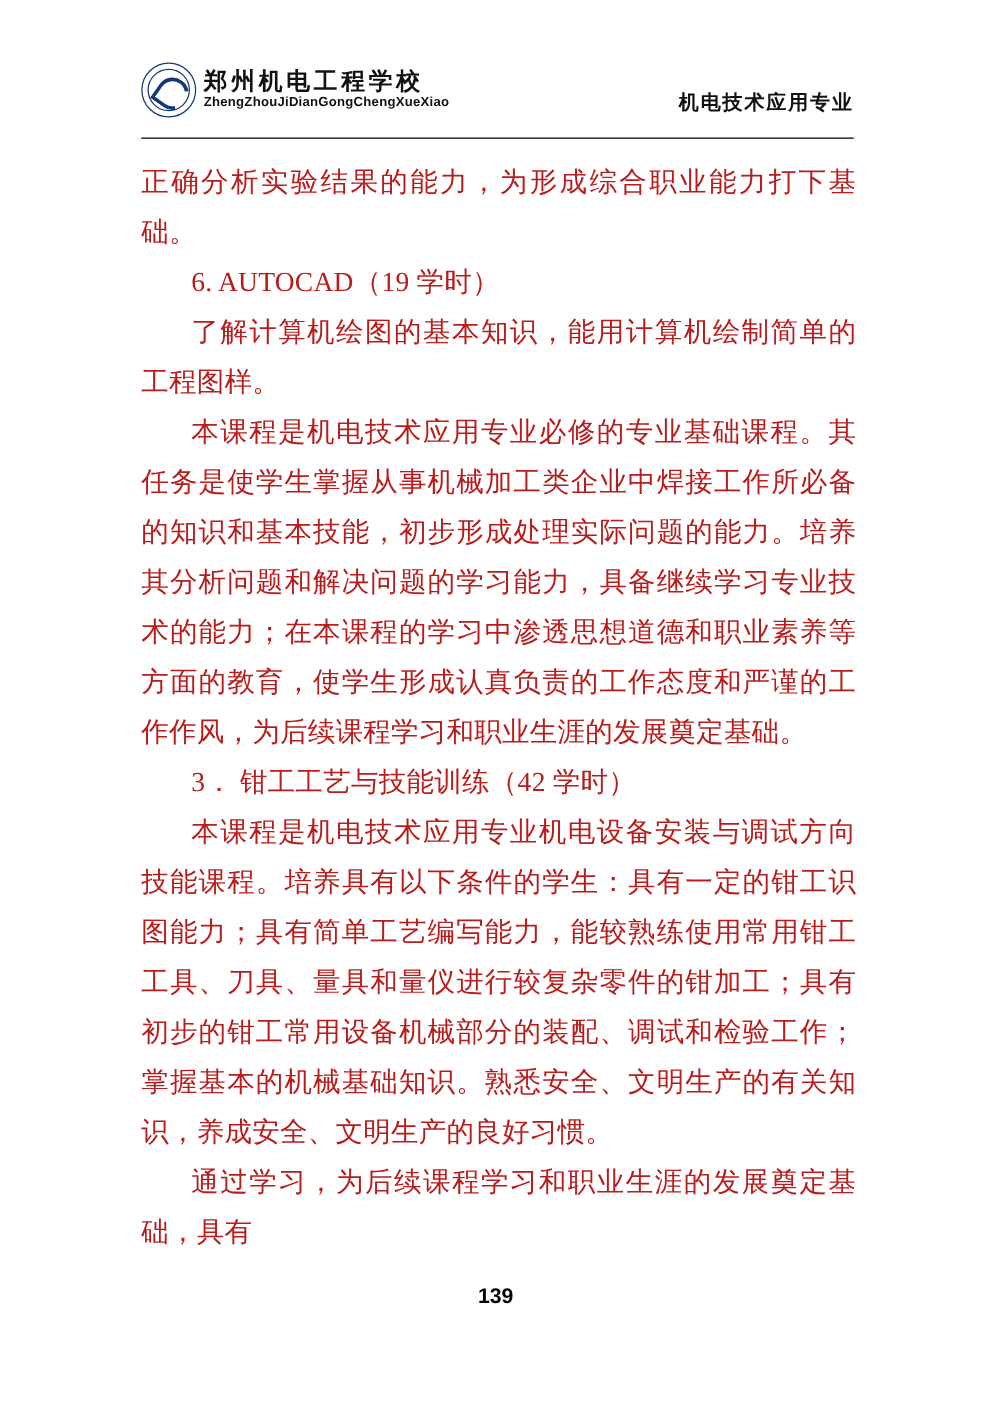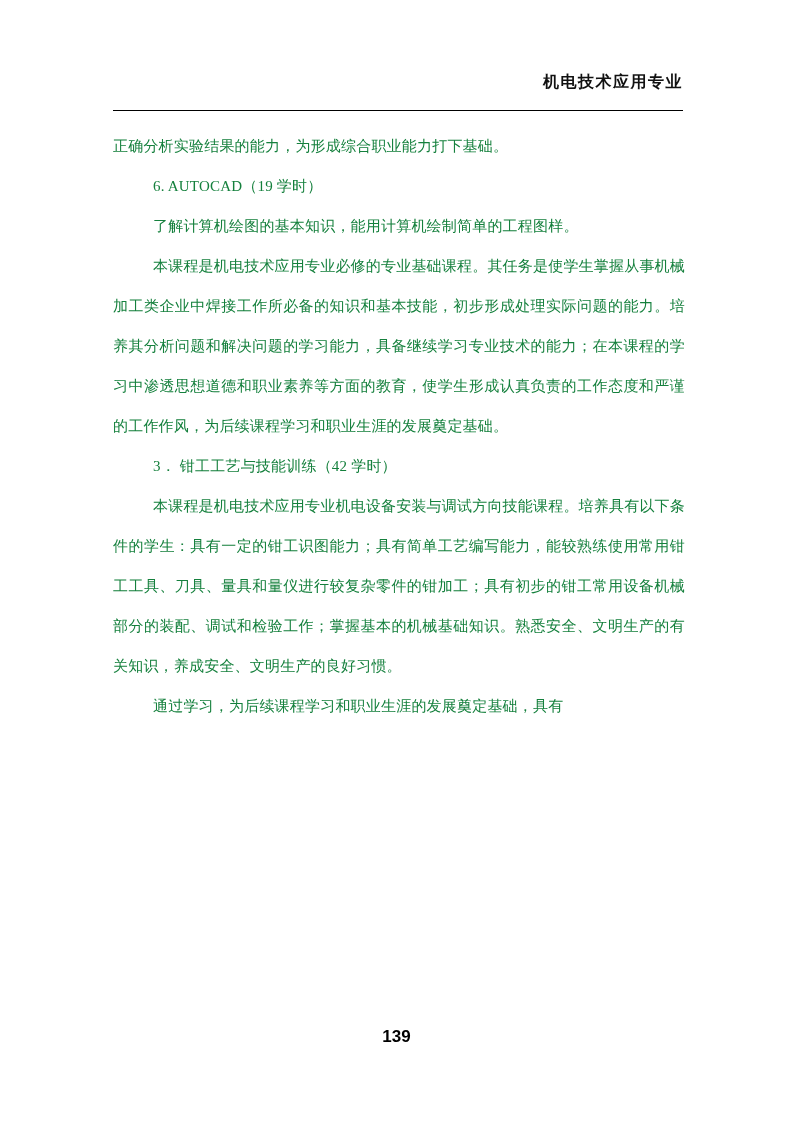--- a/index.html
+++ b/index.html
@@ -144,6 +144,15 @@
 <div class="page">
 
   <div class="header">
+    <div class="logo-block">
+      <div class="logo-seal">
+        <div class="swoosh"></div>
+      </div>
+      <div class="logo-text">
+        <div class="logo-cn">郑州机电工程学校</div>
+        <div class="logo-pinyin">ZhengZhouJiDianGongChengXueXiao</div>
+      </div>
+    </div>
     <div class="header-right">机电技术应用专业</div>
   </div>
 

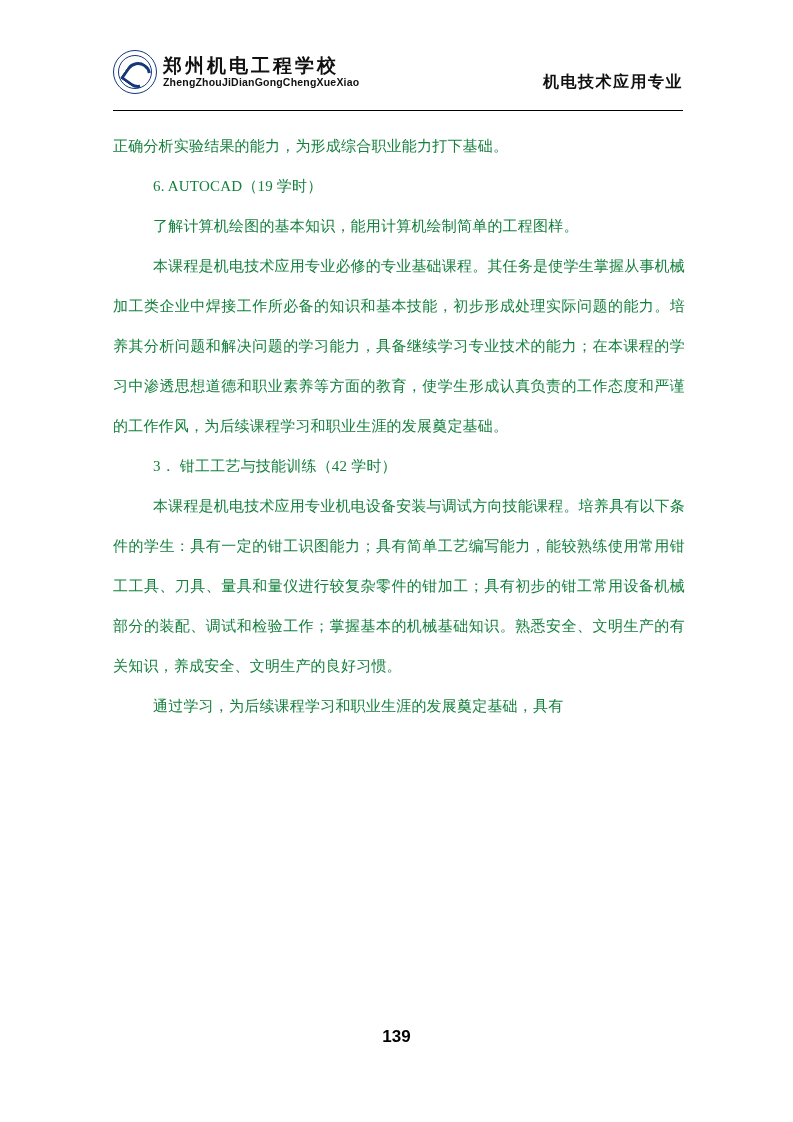--- a/index.html
+++ b/index.html
@@ -114,13 +114,13 @@
     width: 572px;
   }
   .para {
-    font-size: 15px;
+    font-size: 22px;
     line-height: 40px;
     text-align: justify;
     text-justify: inter-ideograph;
     margin: 0 0 0 0;
     letter-spacing: 0.2px;
-    color: #15803d;
+    color: #b91c1c;
   }
   .indent {
     text-indent: 40px;

